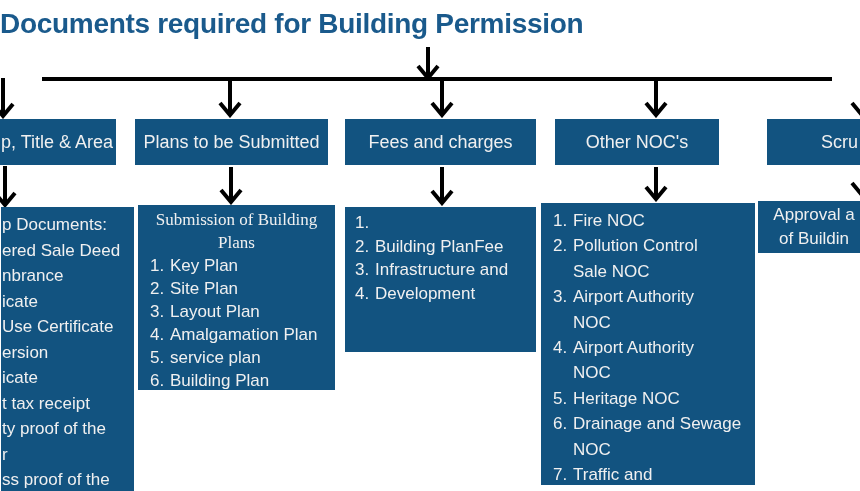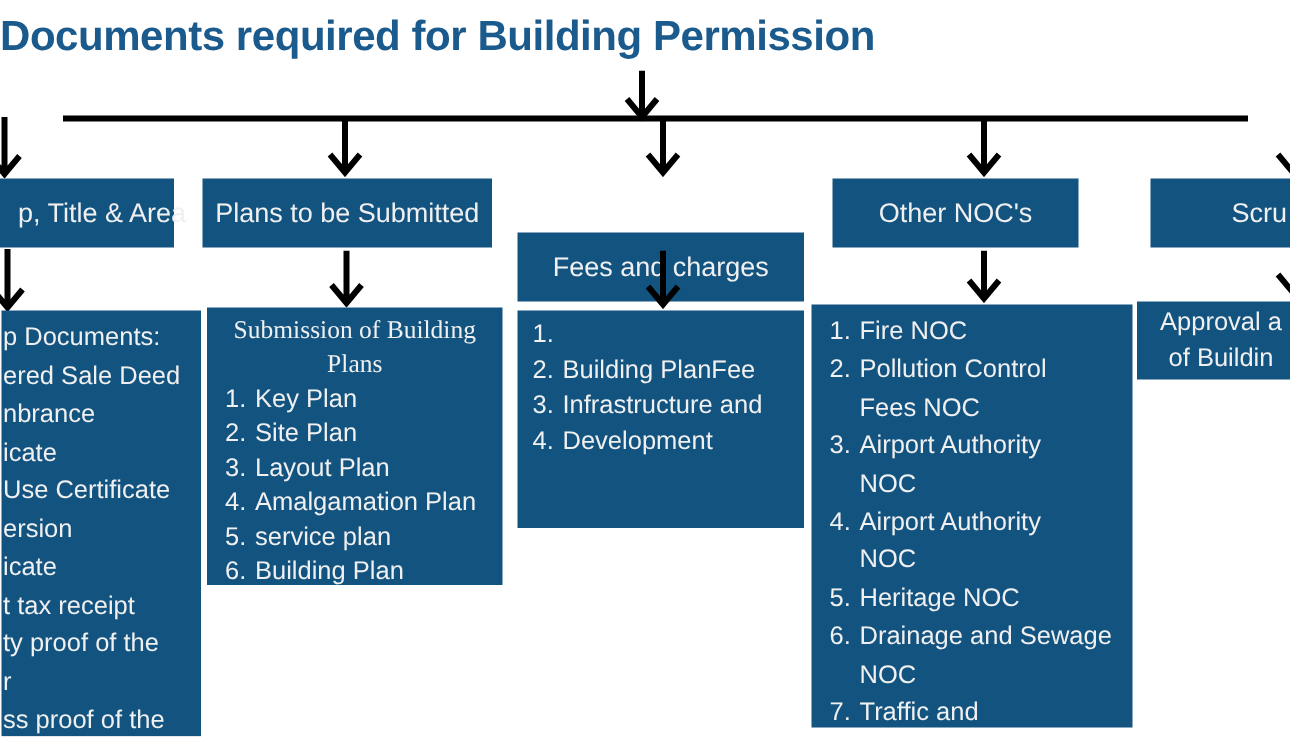--- a/index.html
+++ b/index.html
@@ -26,7 +26,7 @@
   .li{display:flex;}
   .li .num{flex:0 0 20px;}
   .li .litxt{flex:1 1 auto;}
-  .b1{left:0;width:116px;justify-content:flex-start;padding-left:12px;box-sizing:border-box;}
+  .b1{left:0;width:116px;justify-content:flex-start;padding-left:1px;box-sizing:border-box;}
   .b2{left:135px;width:193px;}
   .b3{left:345px;width:191px;margin-top:36px;}
   .b4{left:555px;width:164px;}

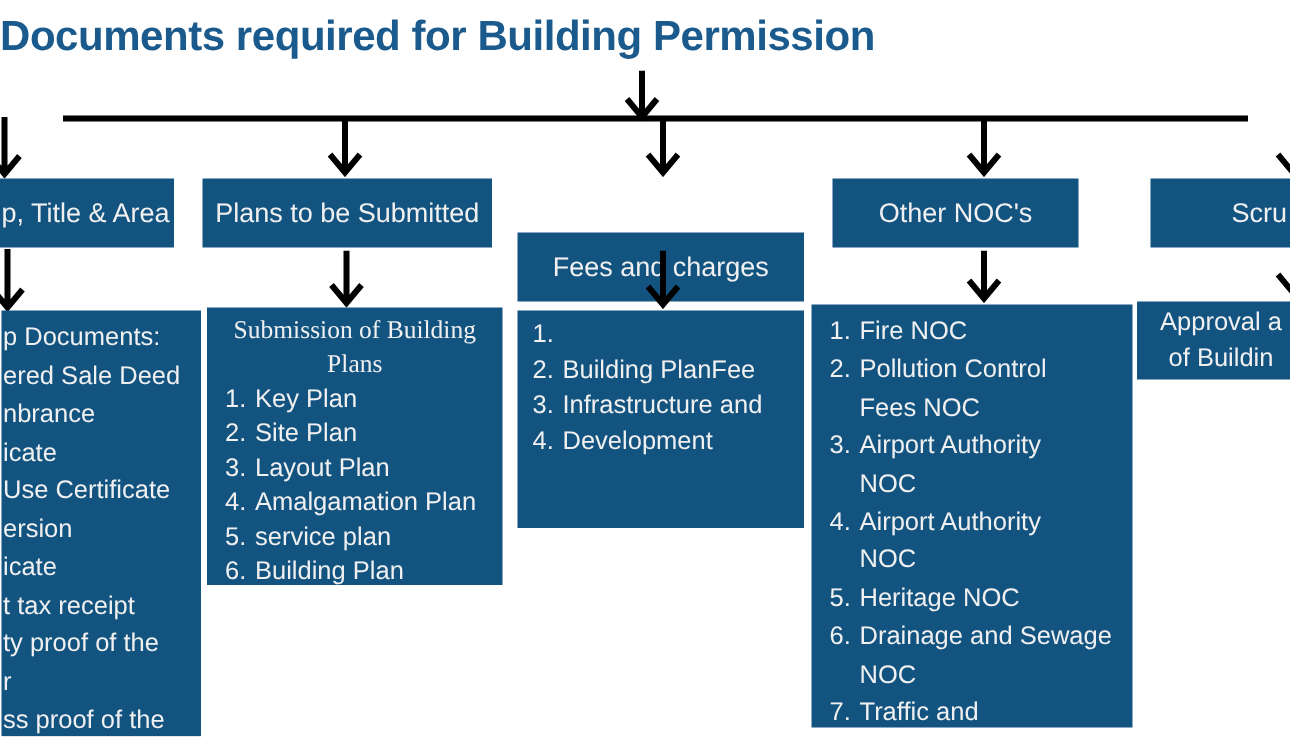--- a/index.html
+++ b/index.html
@@ -28,7 +28,7 @@
   .li .litxt{flex:1 1 auto;}
   .b1{left:0;width:116px;justify-content:flex-start;padding-left:1px;box-sizing:border-box;}
   .b2{left:135px;width:193px;}
-  .b3{left:345px;width:191px;margin-top:36px;}
+  .b3{left:345px;width:191px;}
   .b4{left:555px;width:164px;}
   .b5{left:767px;width:110px;justify-content:flex-start;padding-left:54px;box-sizing:border-box;}
 </style>

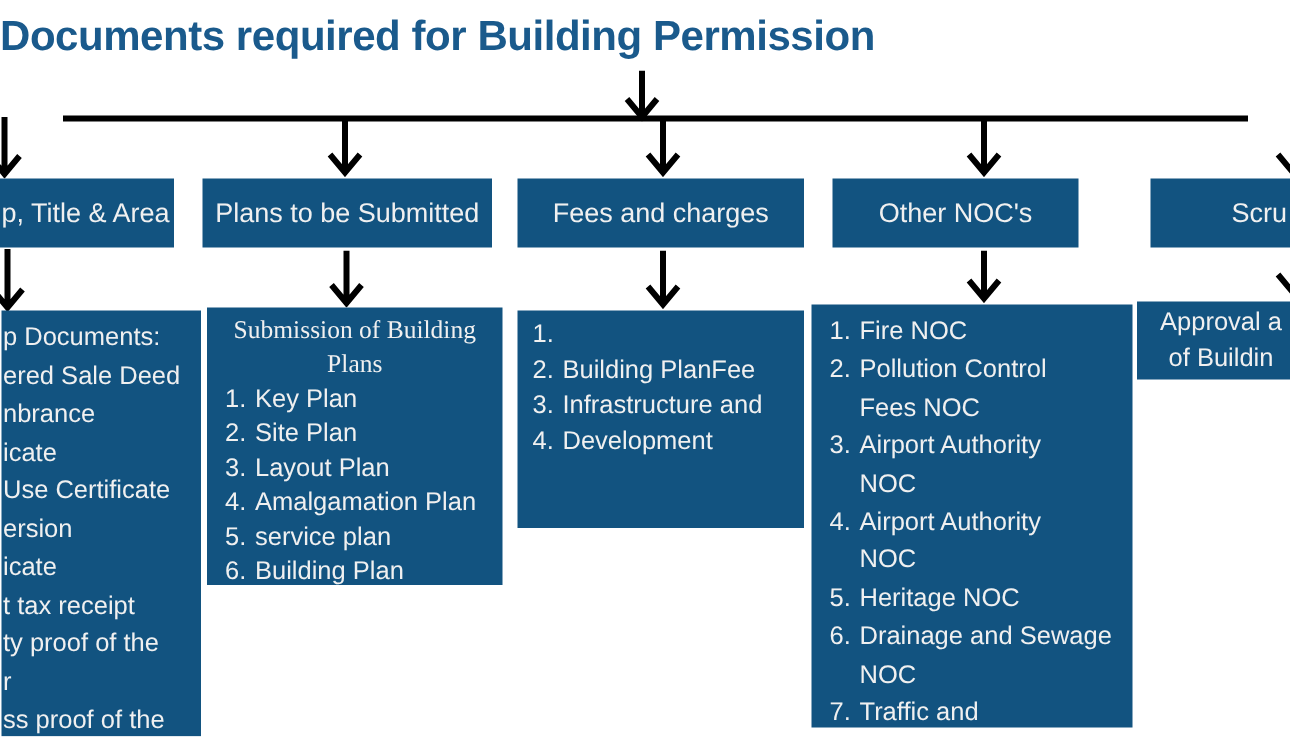--- a/index.html
+++ b/index.html
@@ -188,7 +188,7 @@
           <span class="num">2.</span>
           <div class="litxt">
             <div>Pollution Control</div>
-            <div>Fees NOC</div>
+            <div>Sale NOC</div>
           </div>
         </div>
         <div class="li">

